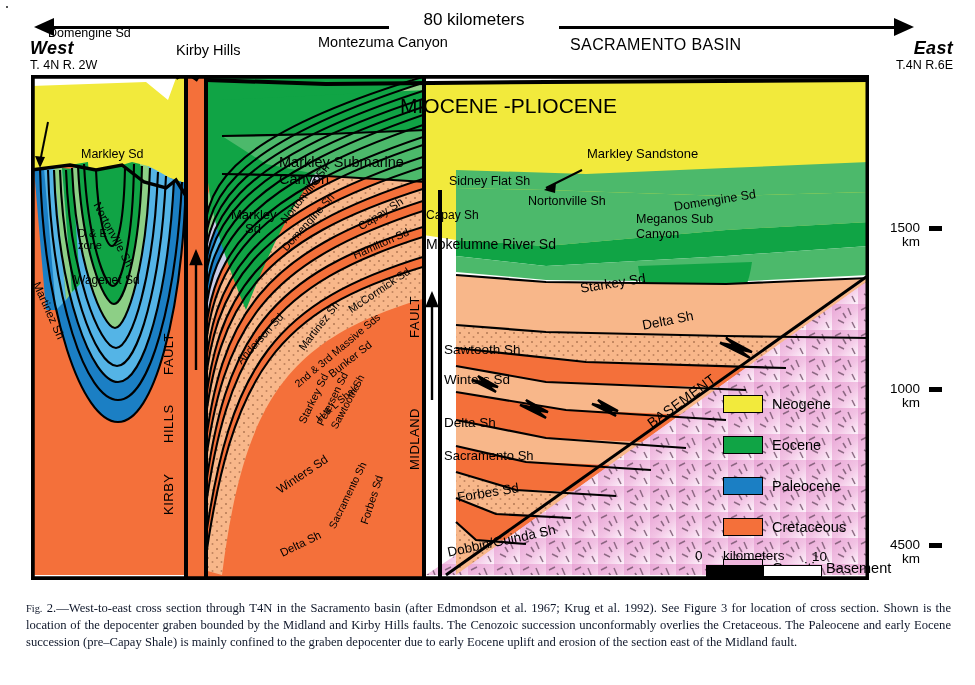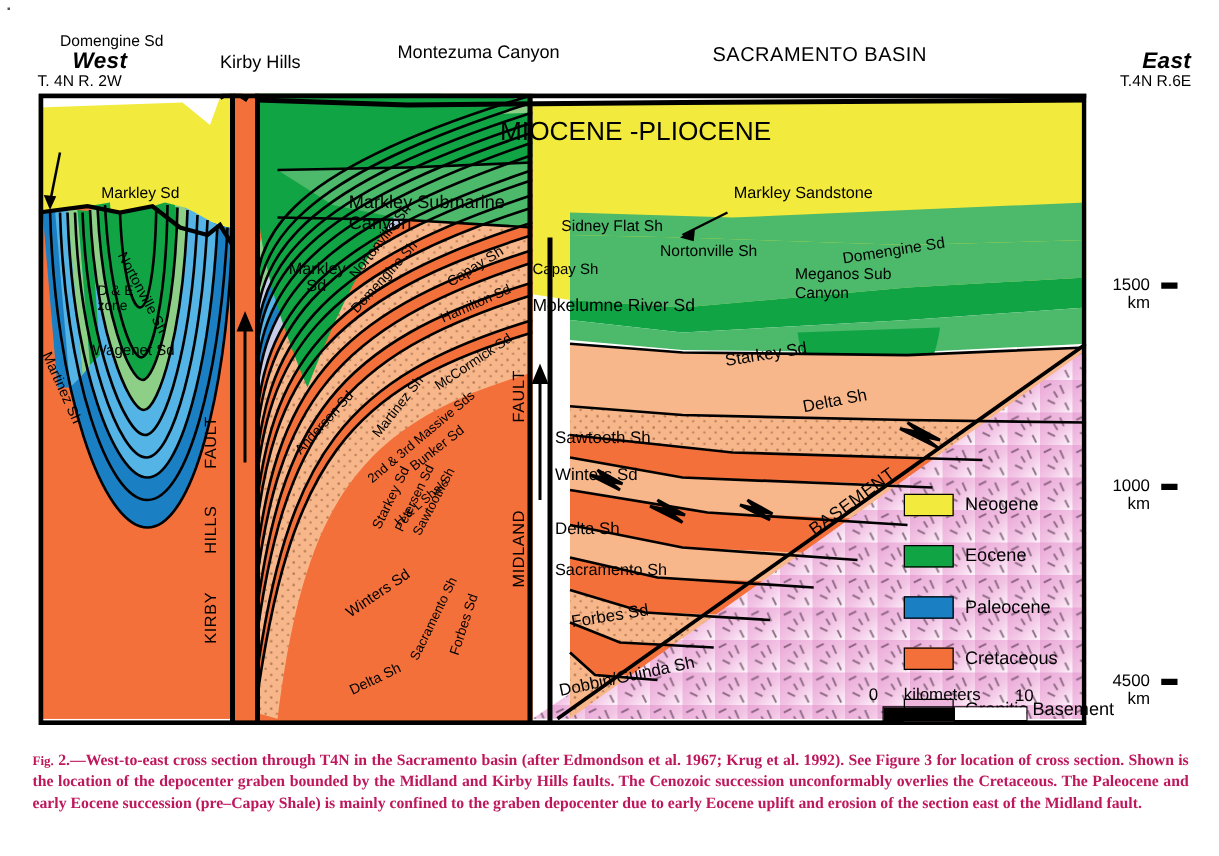--- a/index.html
+++ b/index.html
@@ -74,6 +74,12 @@
 
   <div class="dot-tl"></div>
 
+  <div class="scale-arrow-wrap">
+    <div class="arrow-head-l"></div>
+    <div class="arrow-line"></div>
+    <div class="arrow-head-r"></div>
+    <div class="scale-label">80 kilometers</div>
+  </div>
 
   <div class="dir-west">
     <div class="dir-name">West</div>

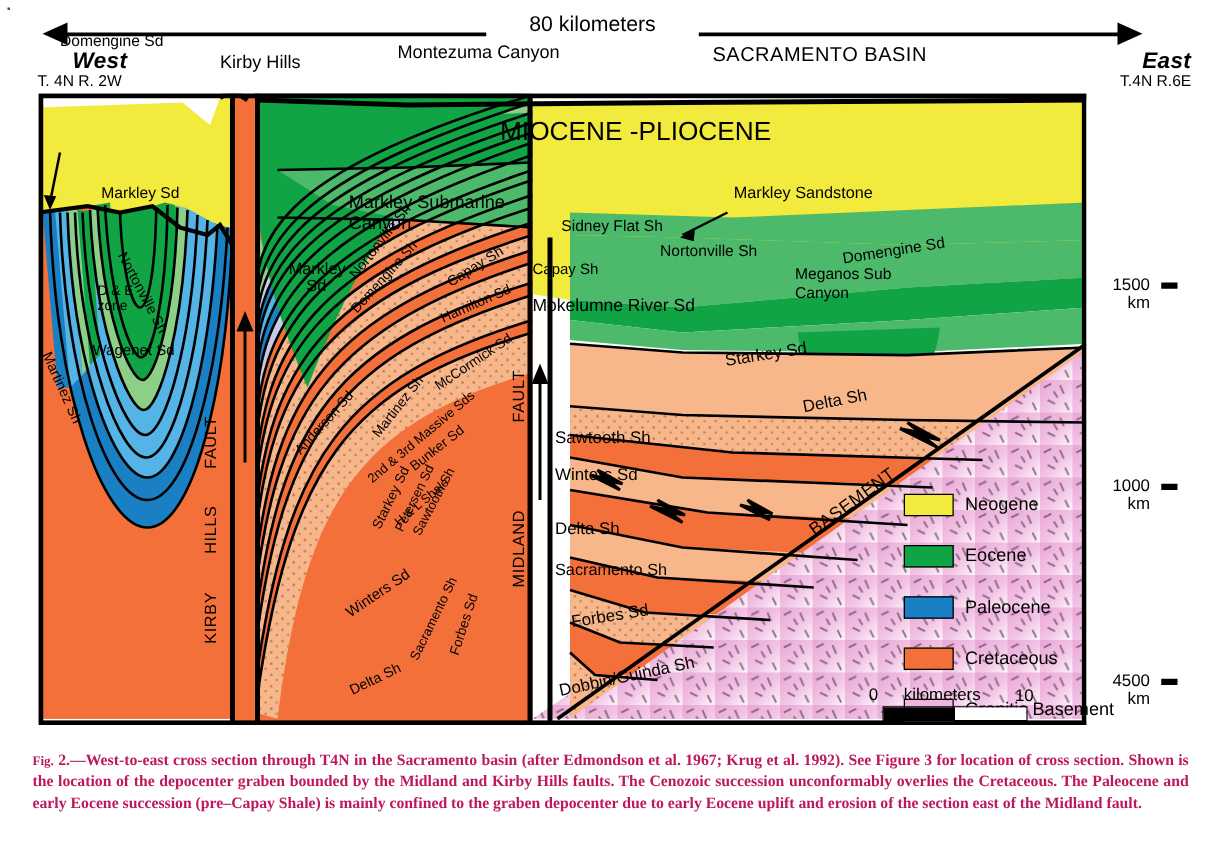--- a/index.html
+++ b/index.html
@@ -24,7 +24,7 @@
 
   .dir-west { position:absolute; left:30px; top:38px; }
   .dir-east { position:absolute; right:22px; top:38px; text-align:right; }
-  .dir-name { font-style:italic; font-weight:bold; font-size:18px; letter-spacing:.3px;margin-left:28px; }
+  .dir-name { font-style:italic; font-weight:bold; font-size:18px; letter-spacing:.3px; }
   .dir-sub  { font-size:12.5px; margin-top:-1px; }
 
   .lbl-kirby-hills { position:absolute; left:176px; top:42px; font-size:14.5px; }

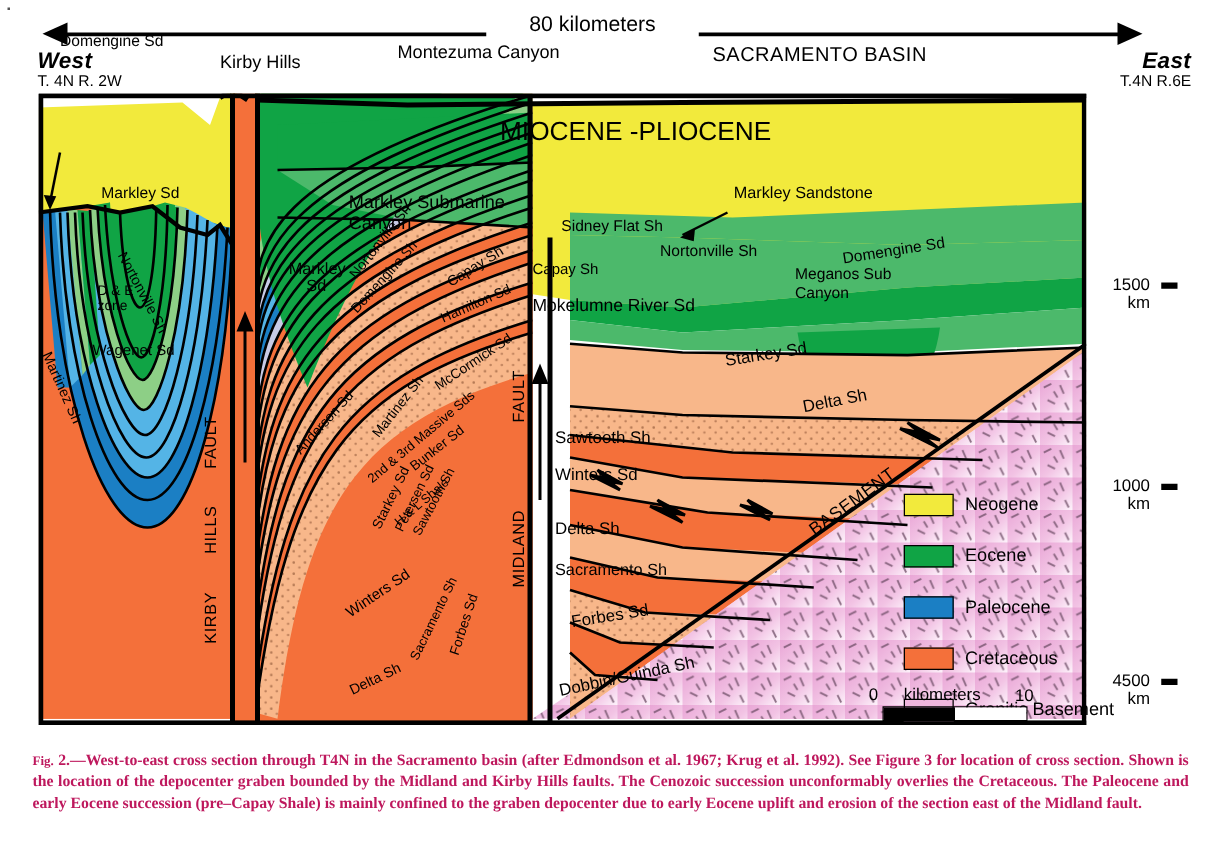--- a/index.html
+++ b/index.html
@@ -62,7 +62,7 @@
   #caption {
     position:absolute; left:26px; top:600px; width:925px;
     font-family:"Liberation Serif", serif;
-    font-size:12.6px; line-height:1.34; color:#be185d; text-align:justify;font-weight:bold;
+    font-size:12.6px; line-height:1.34; color:#0f172a; text-align:justify;
   }
   #caption .smallcap { font-size:10.4px; }
   .dot-tl { position:absolute; left:6px; top:6px; width:2px;height:2px;background:#555; }

